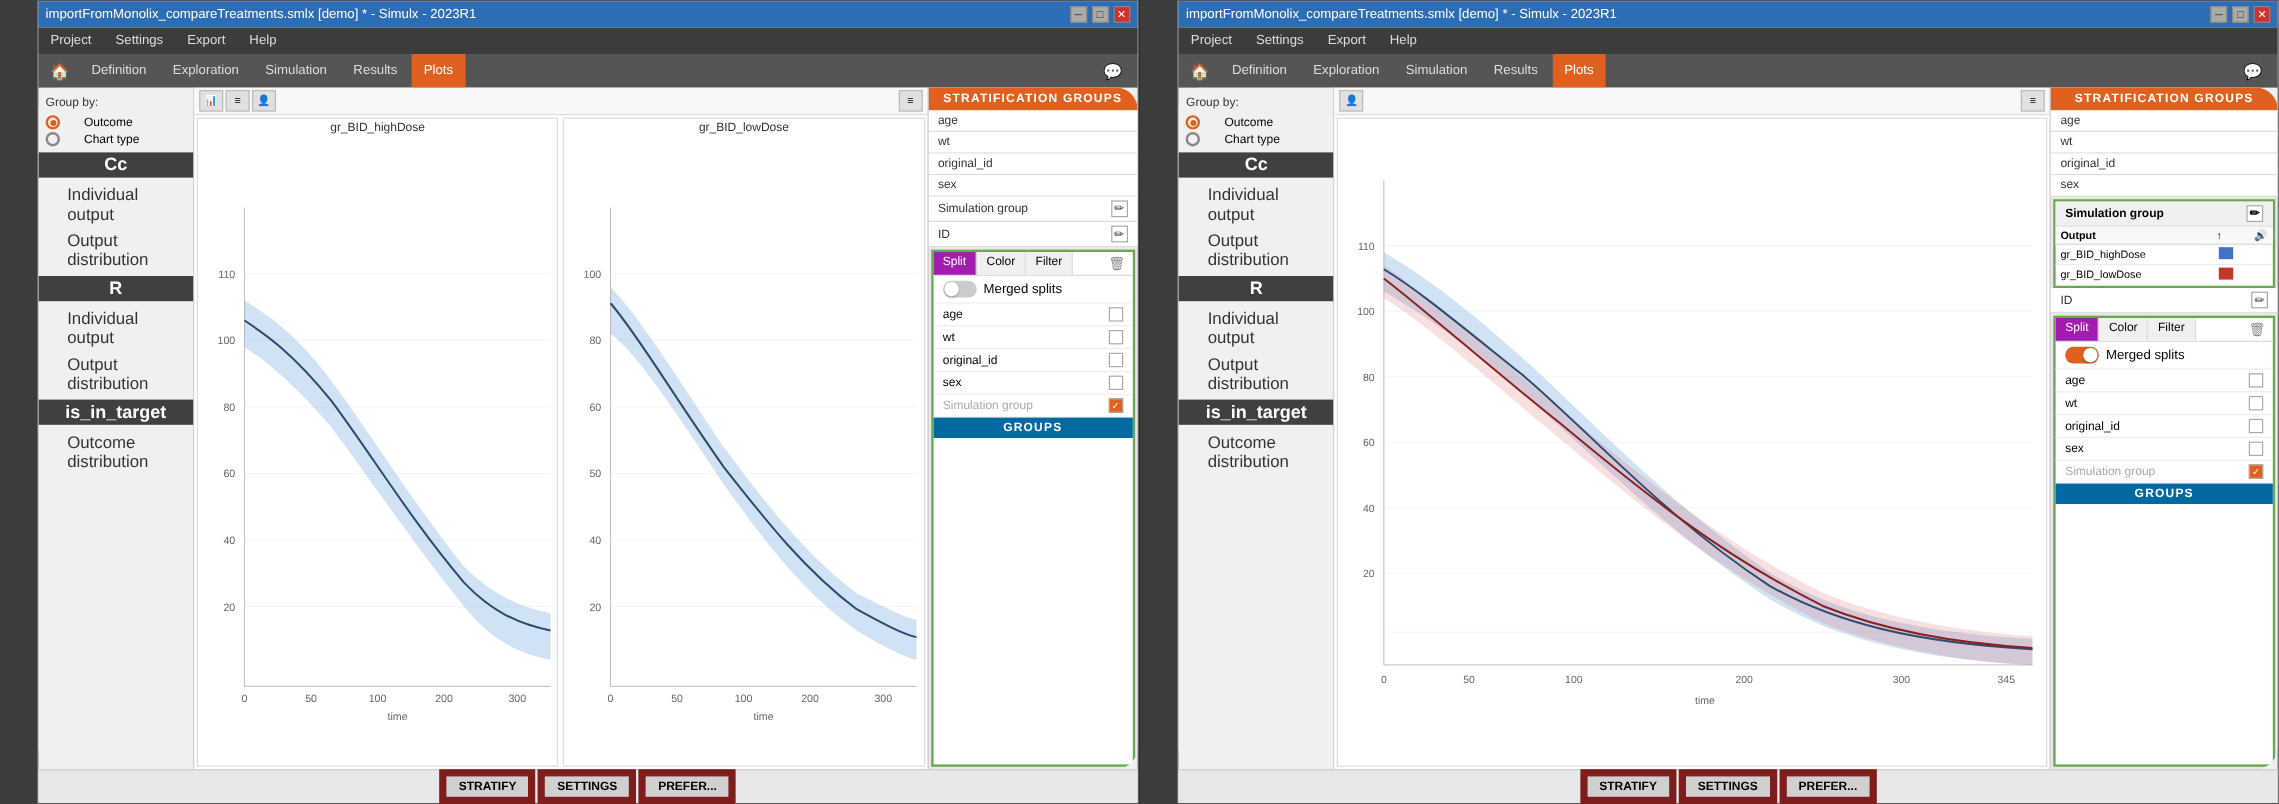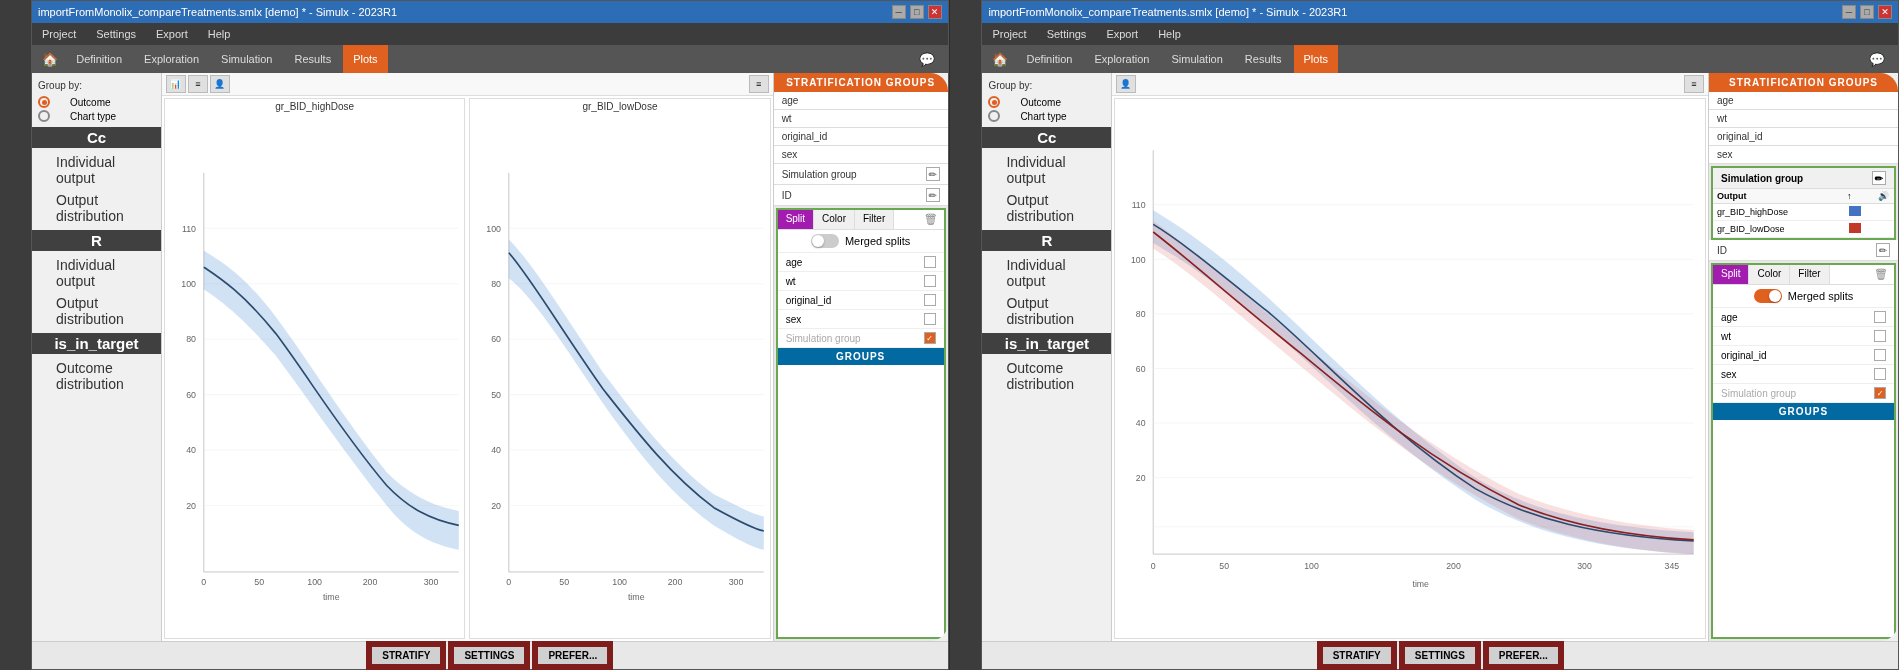--- a/index.html
+++ b/index.html
@@ -59,7 +59,7 @@
     .split-tab { padding: 3px 8px; font-size: 10px; cursor: pointer; background: #f0f0f0; border-right: 1px solid #ddd; }
     .split-tab.active { background: #a21caf; color: white; }
     .split-tab-delete { margin-left: auto; padding: 3px 6px; color: #888; cursor: pointer; }
-    .split-toggle-row { display: flex; align-items: center; gap: 6px; padding: 4px 8px; border-bottom: 1px solid #eee; justify-content: center; }
+    .split-toggle-row { display: flex; align-items: center; gap: 6px; padding: 4px 8px; border-bottom: 1px solid #eee; }
     .toggle-switch { width: 28px; height: 14px; background: #ccc; border-radius: 7px; position: relative; cursor: pointer; }
     .toggle-switch.off .toggle-knob { left: 1px; }
     .toggle-knob { width: 12px; height: 12px; background: white; border-radius: 50%; position: absolute; top: 1px; transition: left 0.1s; left: 15px; box-shadow: 0 1px 2px rgba(0,0,0,0.3); }

